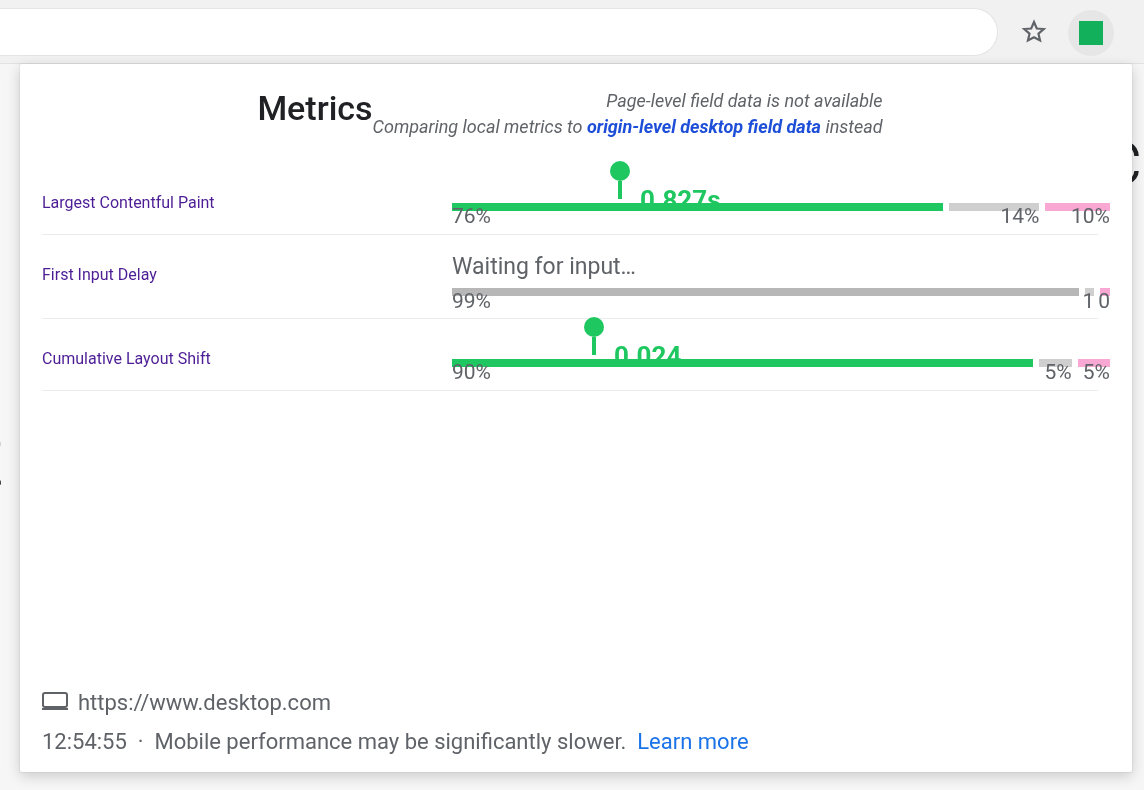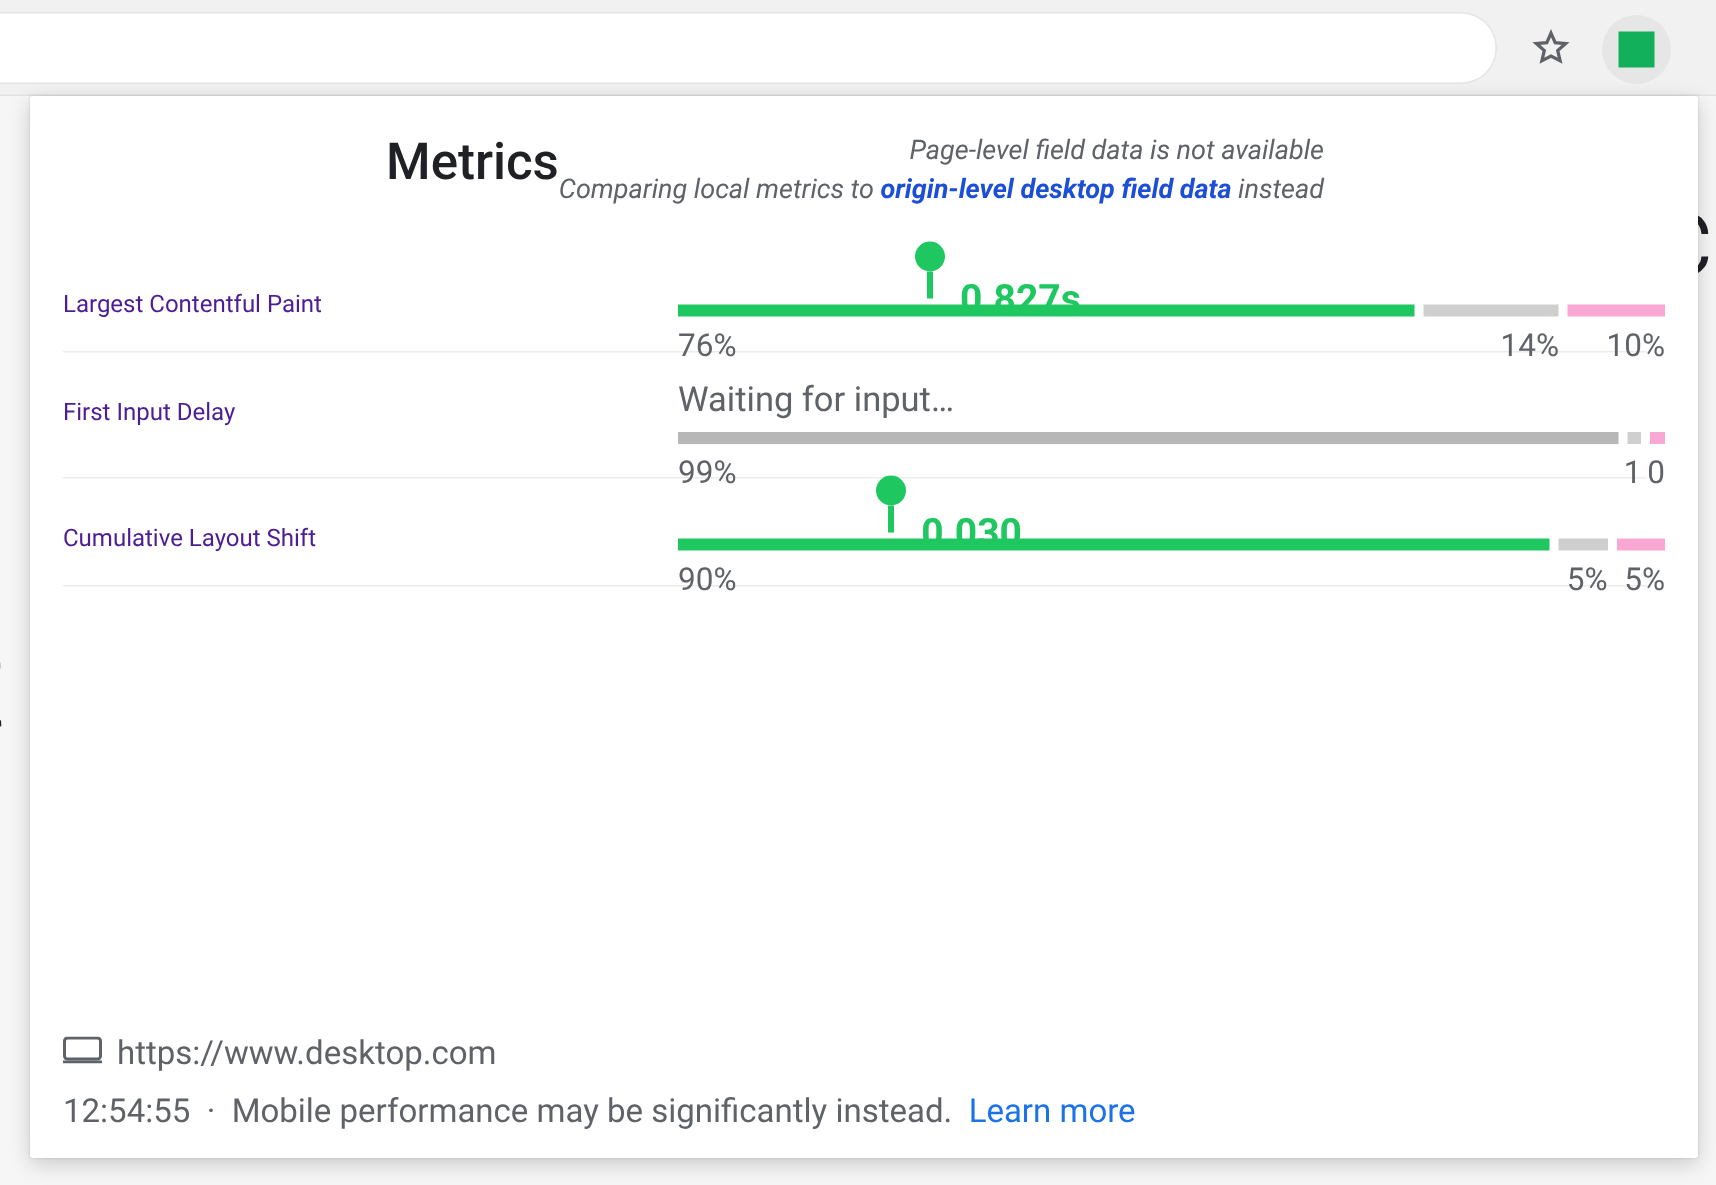--- a/index.html
+++ b/index.html
@@ -110,7 +110,7 @@
   .seg.poor  { background: #f9a8d4; }
   .seg-pct {
     position: absolute;
-    top: 16px;
+    top: 1px;
     font-size: 21px;
     color: #5f6368;
     white-space: nowrap;

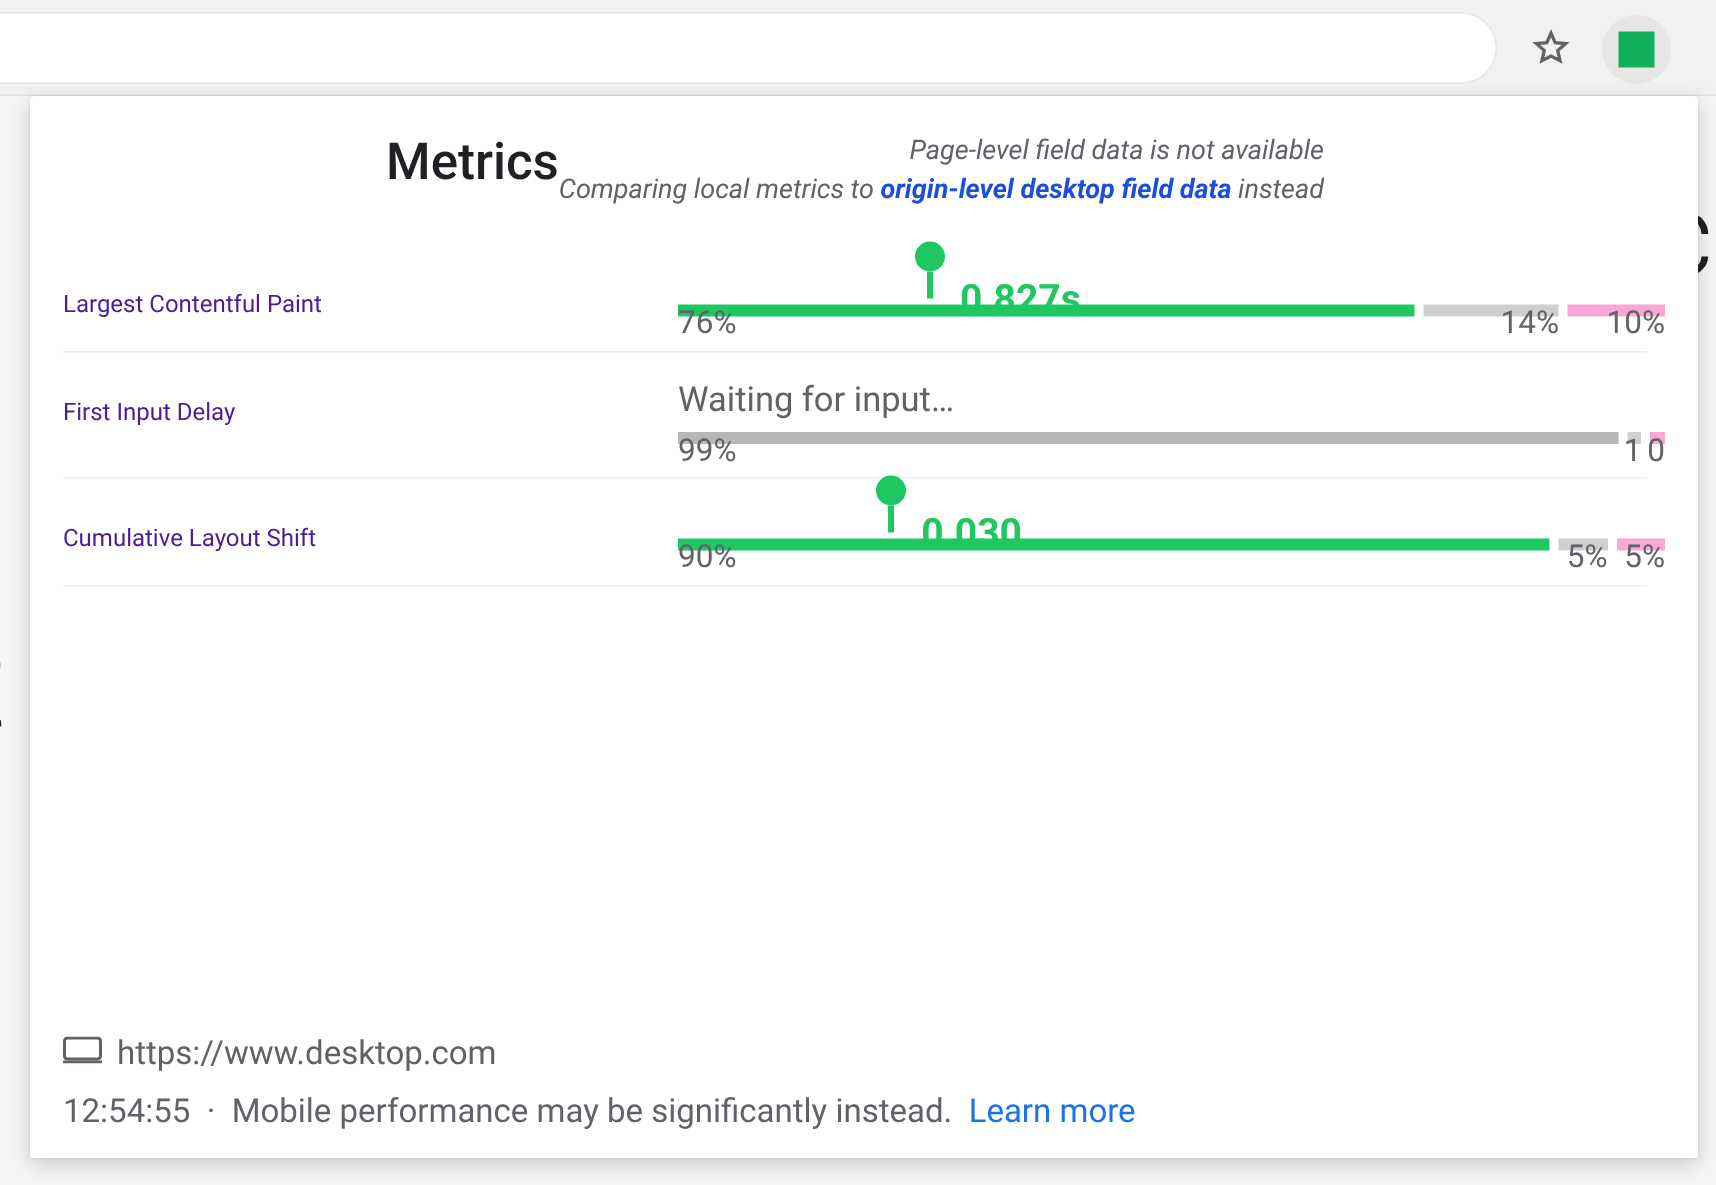--- a/index.html
+++ b/index.html
@@ -220,7 +220,7 @@
       <div class="marker" style=";left:22%">
         <div class="dot"></div>
           <div class="stem"></div>
-        <div class="val">0.030</div>
+        <div class="val">0.024</div>
       </div>
       <div class="bar-row">
         <div class="seg good" style=";flex:0 0 90%">

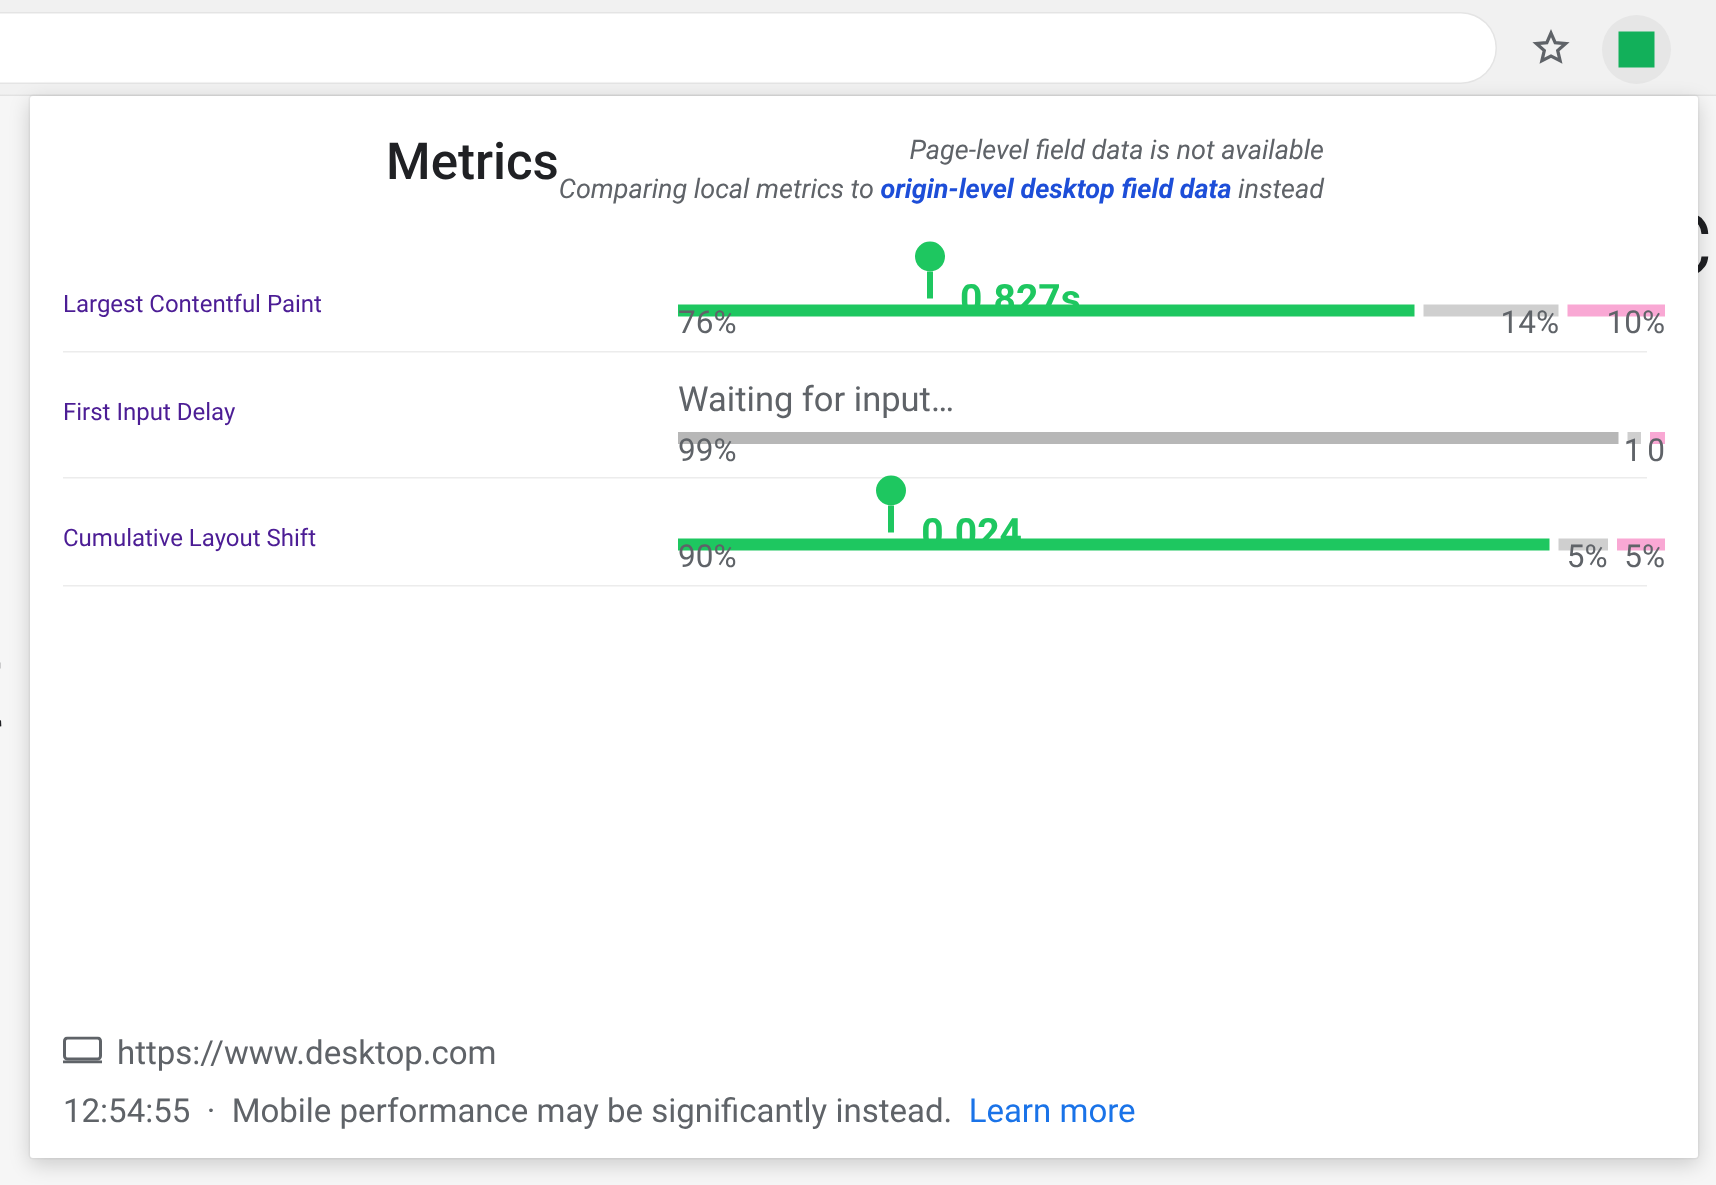--- a/index.html
+++ b/index.html
@@ -249,7 +249,7 @@
     <div class="note">
       <span>12:54:55</span>
       &nbsp;<span>·</span>&nbsp;
-      <span>Mobile performance may be significantly instead.</span>
+      <span>Mobile performance may be significantly slower.</span>
       &nbsp;<a>Learn more</a>
     </div>
   </div>

